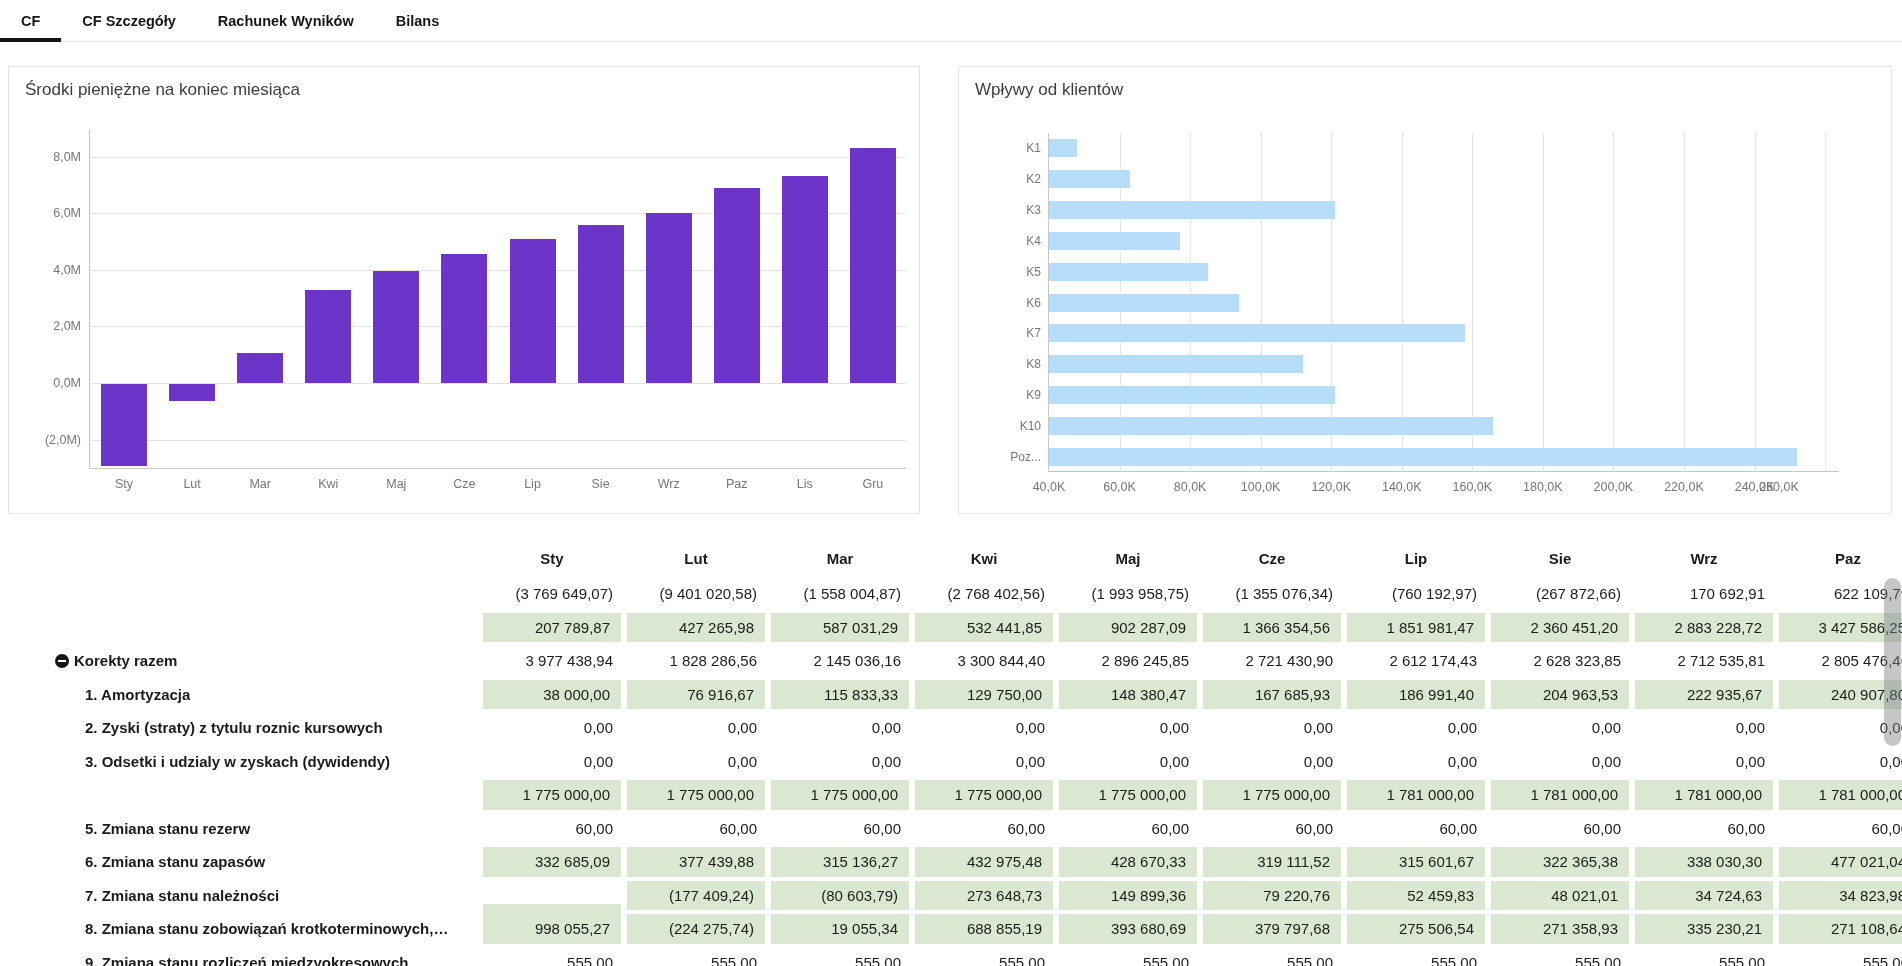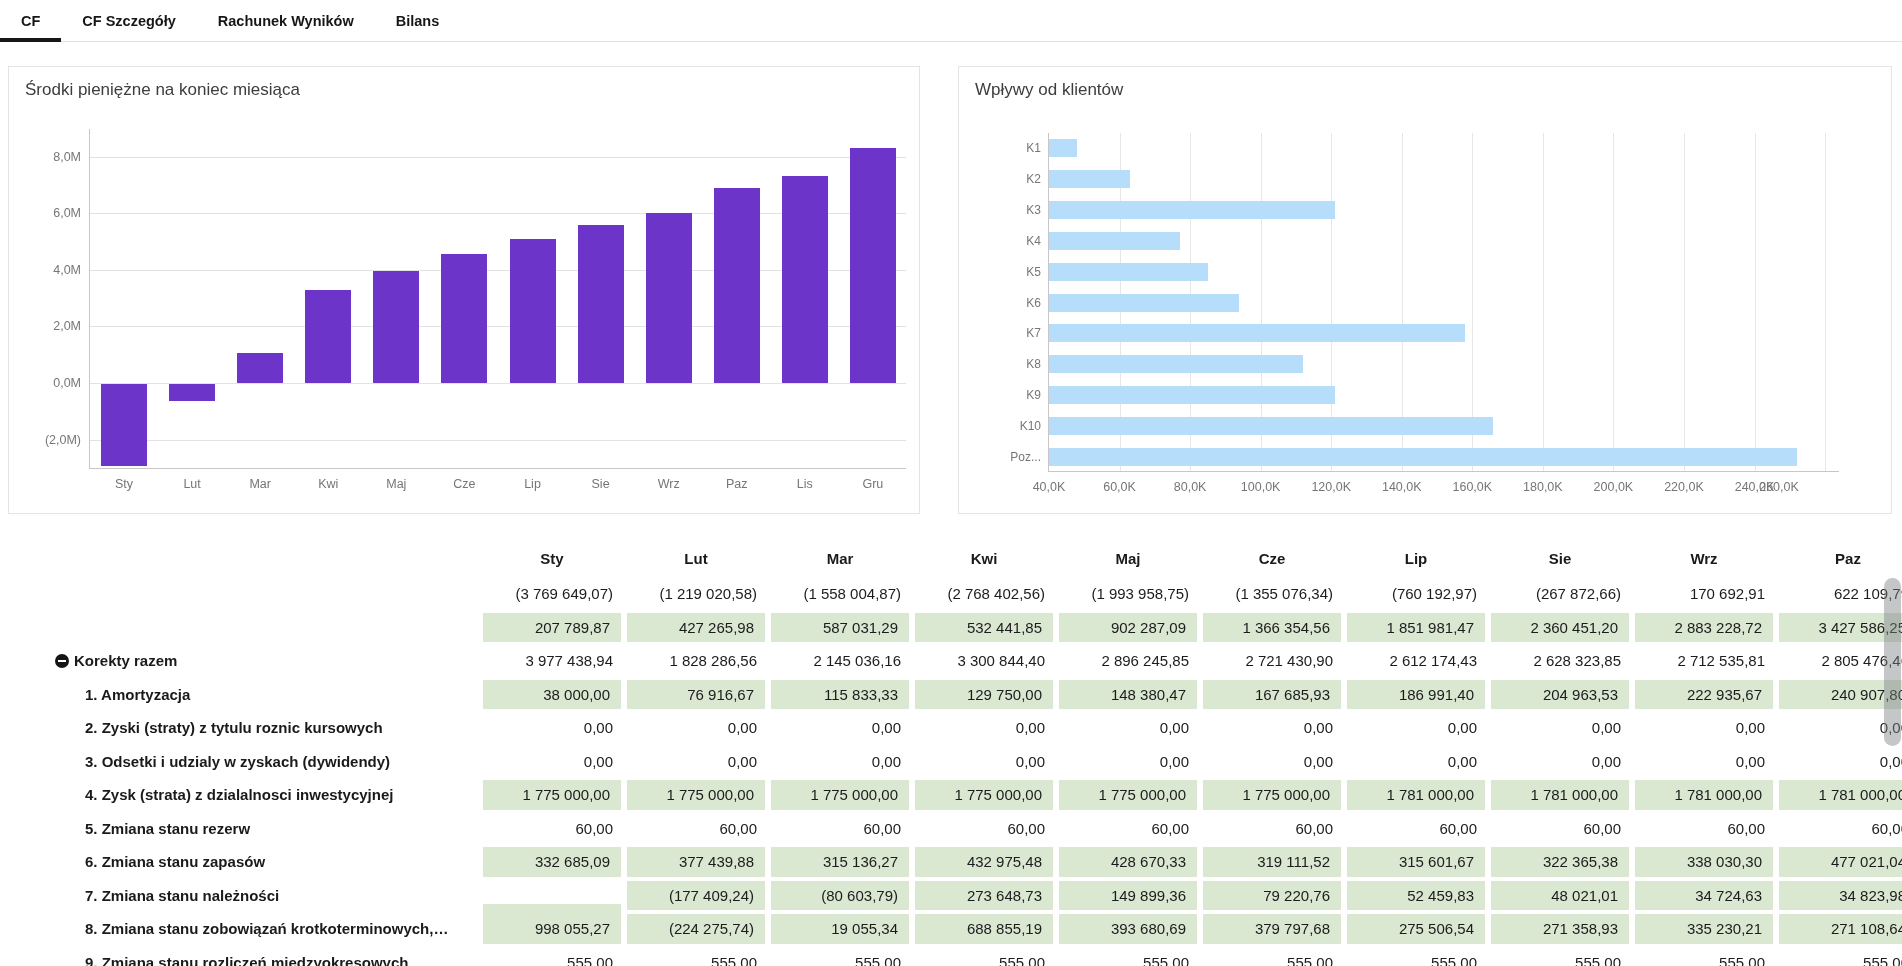--- a/index.html
+++ b/index.html
@@ -184,7 +184,7 @@
   <div id="tbody">
       <div class="trow">
         <div class="vcell" style="left: 480px; width: 144px;">(3 769 649,07)</div>
-        <div class="vcell" style="left: 624px; width: 144px;">(1 219 020,58)</div>
+        <div class="vcell" style="left: 624px; width: 144px;">(9 401 020,58)</div>
         <div class="vcell" style="left: 768px; width: 144px;">(1 558 004,87)</div>
         <div class="vcell" style="left: 912px; width: 144px;">(2 768 402,56)</div>
         <div class="vcell" style="left: 1056px; width: 144px;">(1 993 958,75)</div>

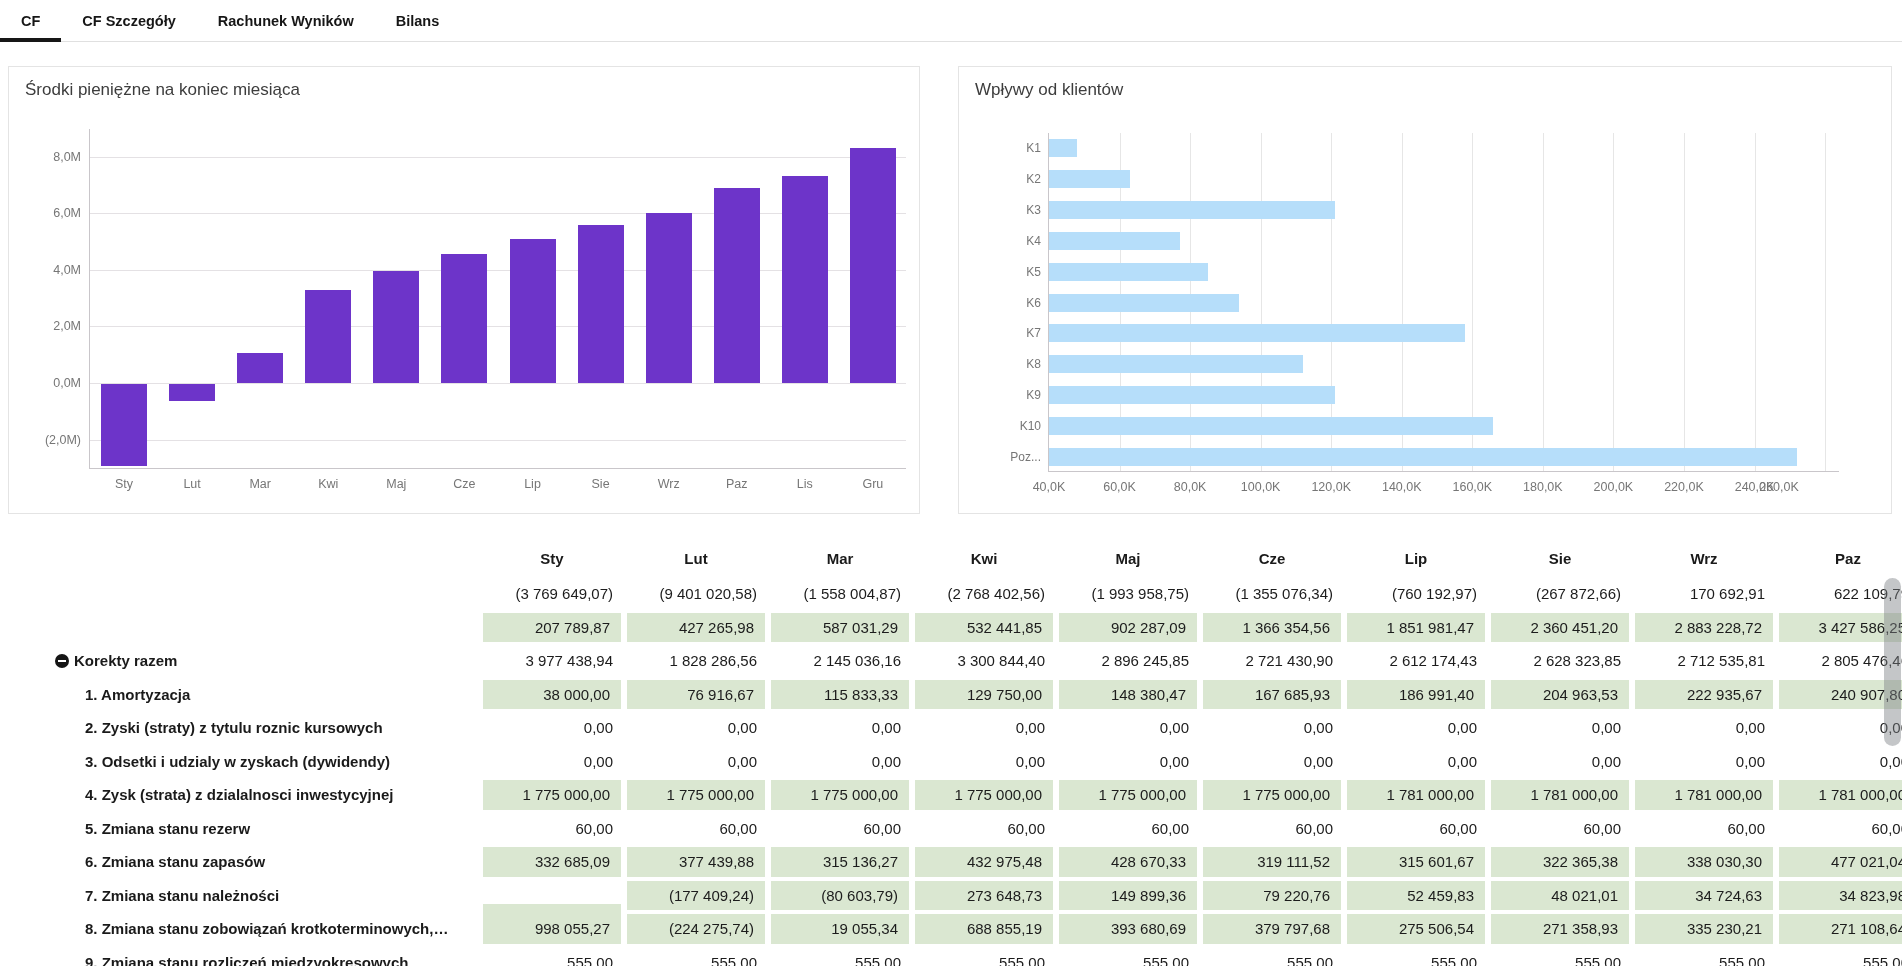--- a/index.html
+++ b/index.html
@@ -268,9 +268,6 @@
         <div class="vcell" style="left: 1776px; width: 144px;">0,00</div>
       </div>
       <div class="trow">
-        <div class="lbl i2">
-          <span>4. Zysk (strata) z dzialalnosci inwestycyjnej</span>
-        </div>
         <div class="vcell hl" style="left: 480px; width: 144px;">1 775 000,00</div>
         <div class="vcell hl" style="left: 624px; width: 144px;">1 775 000,00</div>
         <div class="vcell hl" style="left: 768px; width: 144px;">1 775 000,00</div>

